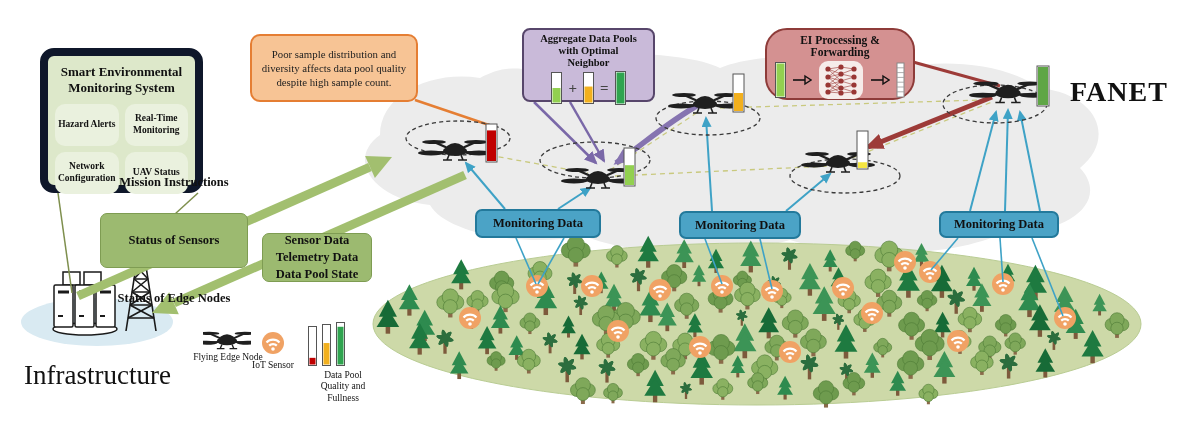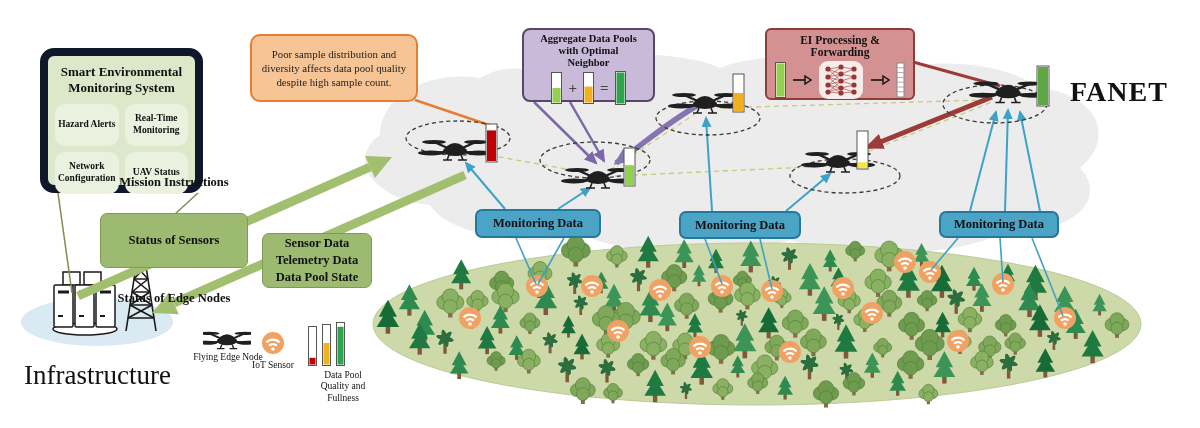--- a/index.html
+++ b/index.html
@@ -31,7 +31,7 @@
   .bar-row{display:flex;align-items:center;justify-content:center;gap:6px;margin-top:2px;}
   .op{font-size:15px;font-weight:bold;color:#444;}
   .red-callout{left:765px;top:28px;width:150px;height:72px;background:#D49191;border:2.5px solid #8E3B39;
-        border-radius:6px;text-align:center;padding:4px 6px;}
+        border-radius:22px;text-align:center;padding:4px 6px;}
   .red-title{font-weight:bold;font-size:11.5px;}
   
   .mon{background:#4BA3C6;border:2px solid #23799B;border-radius:7px;display:flex;align-items:center;

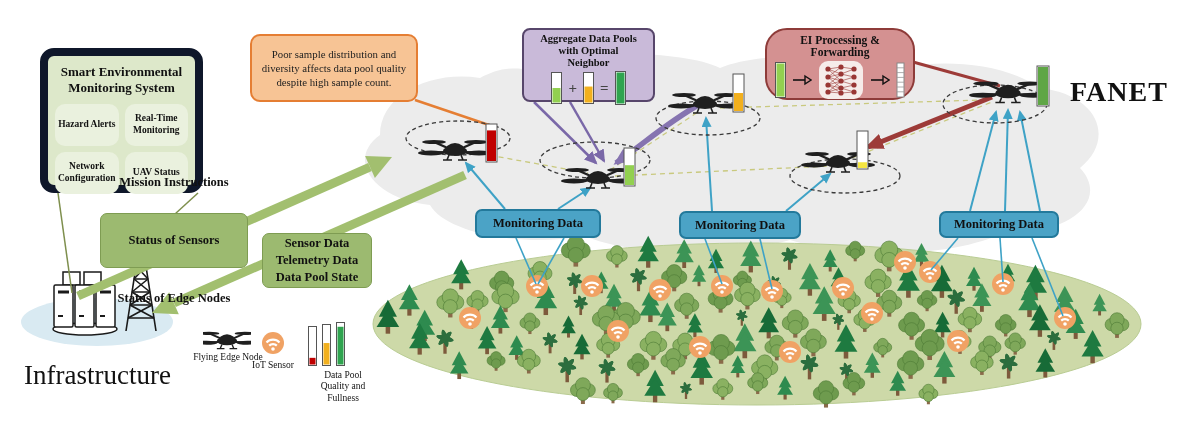--- a/index.html
+++ b/index.html
@@ -20,7 +20,7 @@
         font-weight:bold;font-size:12.5px;line-height:1.38;display:flex;flex-direction:column;
         justify-content:center;}
   .downlink{left:100px;top:213px;width:148px;height:55px;gap:41px;}
-  .uplink{left:262px;top:233px;width:110px;height:55px;align-items:center;}
+  .uplink{left:262px;top:233px;width:110px;height:49px;align-items:center;}
   
   .orange-callout{left:250px;top:34px;width:168px;height:68px;background:#F7C495;border:2.5px solid #E57E33;
         border-radius:10px;display:flex;align-items:center;justify-content:center;text-align:center;

